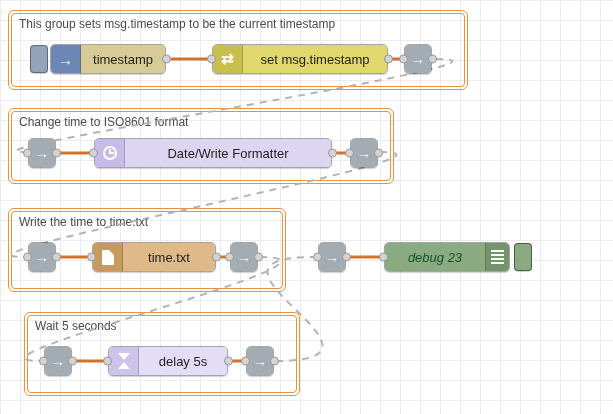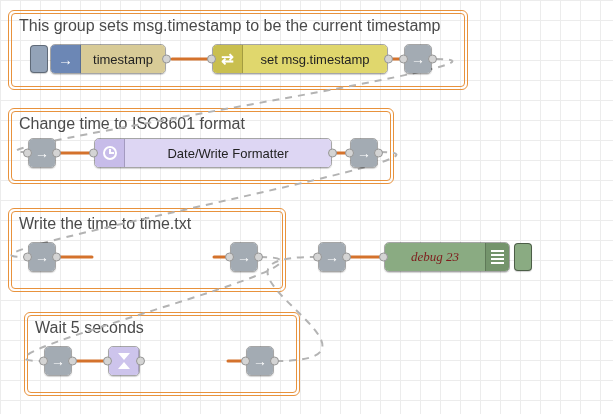--- a/index.html
+++ b/index.html
@@ -32,7 +32,7 @@
   }
   .group-label {
     position: absolute; top: 6px; left: 10px;
-    font-size: 16px; color: #4a4a4a; white-space: nowrap;
+    font-size: 12px; color: #4a4a4a; white-space: nowrap;
   }
 
   

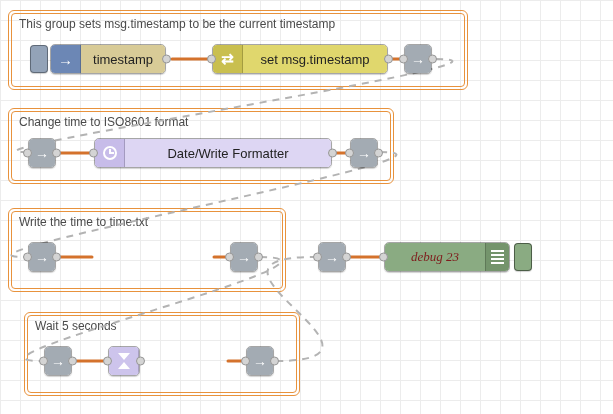--- a/index.html
+++ b/index.html
@@ -227,6 +227,18 @@
     </div>
   </div>
 
+  <div class="node n-file" style="left:92px; top:242px;">
+    <div class="body">
+      <div class="seg-wrap">
+        <div class="icon-box">
+            <span class="file-glyph"></span>
+          </div>
+        <div class="label">time.txt</div>
+      </div>
+      <span class="port left"></span>
+      <span class="port right"></span>
+    </div>
+  </div>
 
   <div class="node link-node" style="left:230px; top:242px;">
     <div class="body">

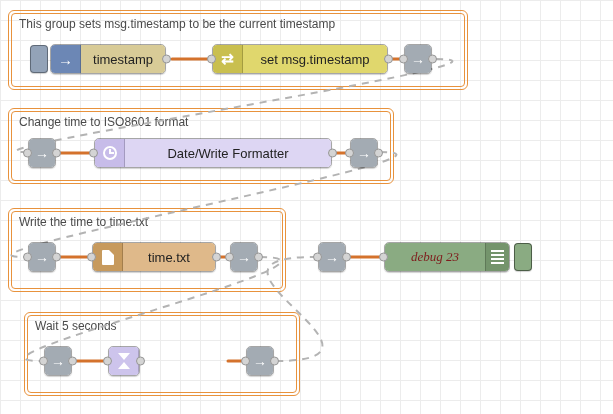--- a/index.html
+++ b/index.html
@@ -74,7 +74,7 @@
   .n-datetime .icon-box{ background: #c7bce9; } .n-datetime .label{ background: #ddd6f3; width: 206px; }
   .n-file    .icon-box { background: #c79a5d; } .n-file    .label { background: #dfb98a; width: 92px; }
   .n-delay   .icon-box { background: #cdc4ec; } .n-delay   .label { background: #e3def6; width: 88px; }
-  .n-debug   .label { background: #8aab82; width: 100px; font-style: italic; color: #7f1d1d; font-family: Liberation Serif, serif; }
+  .n-debug   .label { background: #8aab82; width: 100px; font-style: italic; color: #14532d; }
   .n-debug   .icon-box { background: #74946c; border-right: none; border-left: 1px solid rgba(0,0,0,0.18); width: 24px; min-width: 24px; }
 
   .link-node .body { width: 28px; }

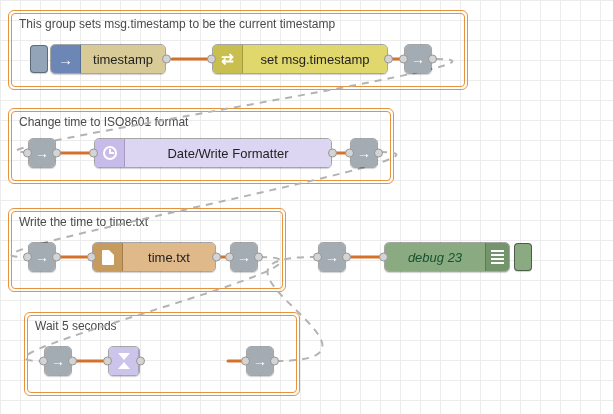--- a/index.html
+++ b/index.html
@@ -289,6 +289,7 @@
         <div class="icon-box">
             <span class="hourglass"></span>
           </div>
+        <div class="label">delay 5s</div>
       </div>
       <span class="port left"></span>
       <span class="port right"></span>

